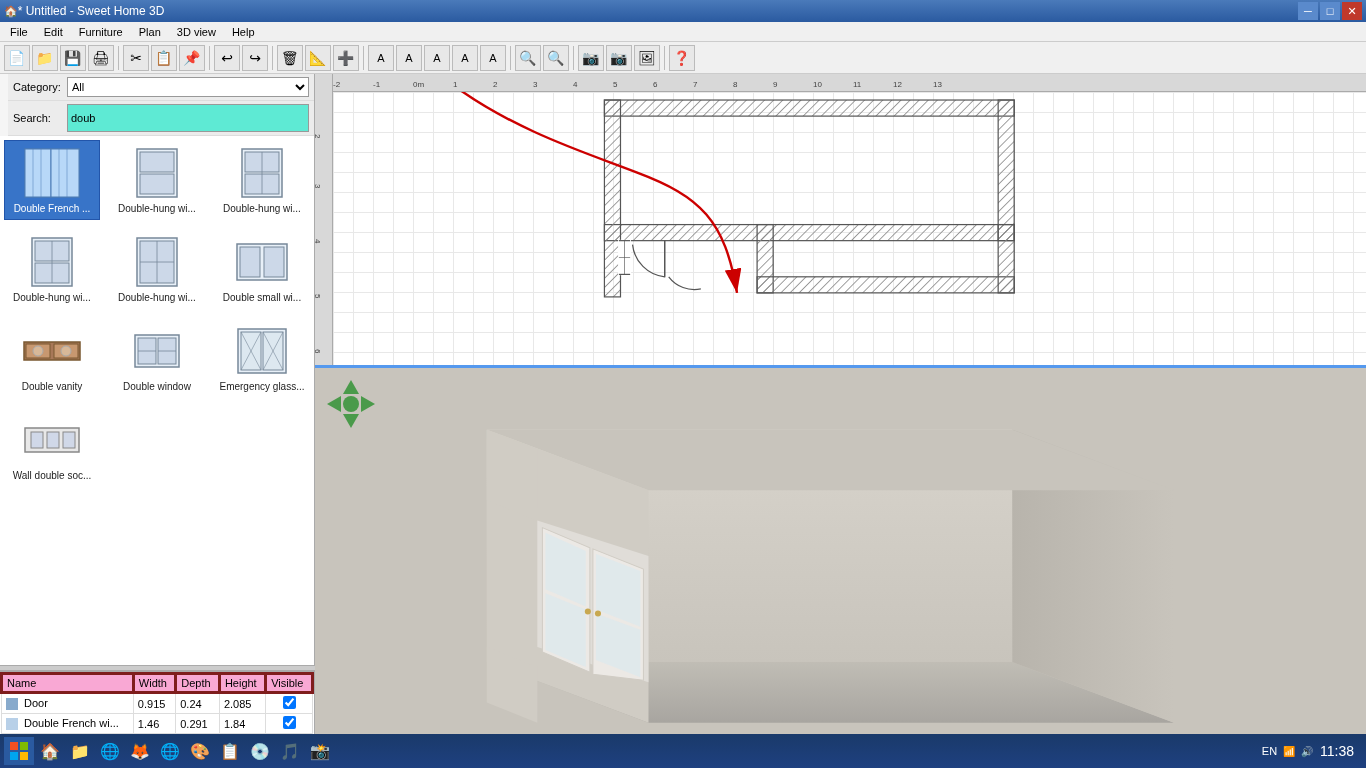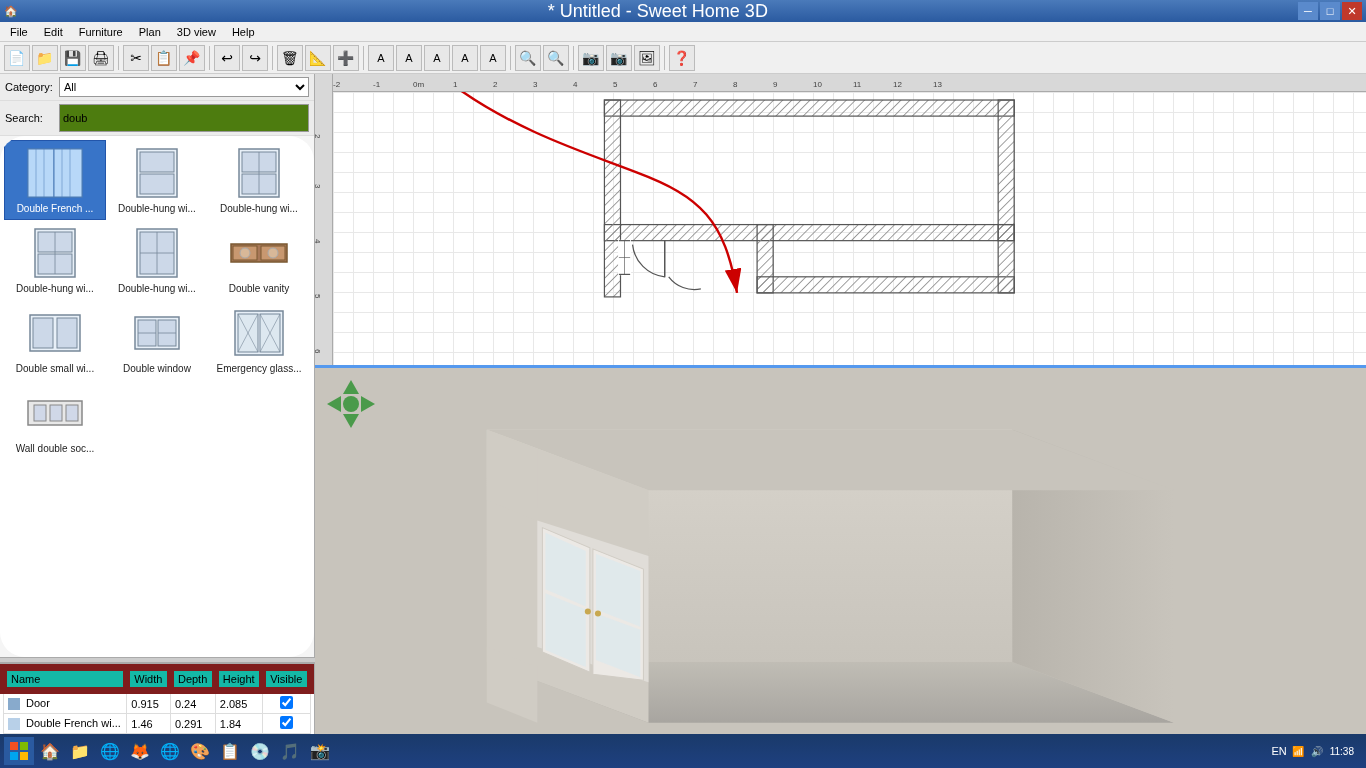--- a/index.html
+++ b/index.html
@@ -16,7 +16,7 @@
       padding: 0 4px;
       user-select: none;
     }
-    #titlebar .title { flex: 1; text-align: center; font-size: 18px; }
+    #titlebar .title { flex: 1; text-align: left; font-size: 12px; }
     #titlebar .win-btns { display: flex; gap: 2px; }
     #titlebar .win-btn {
       width: 20px; height: 18px; background: #5a8acc; border: none;

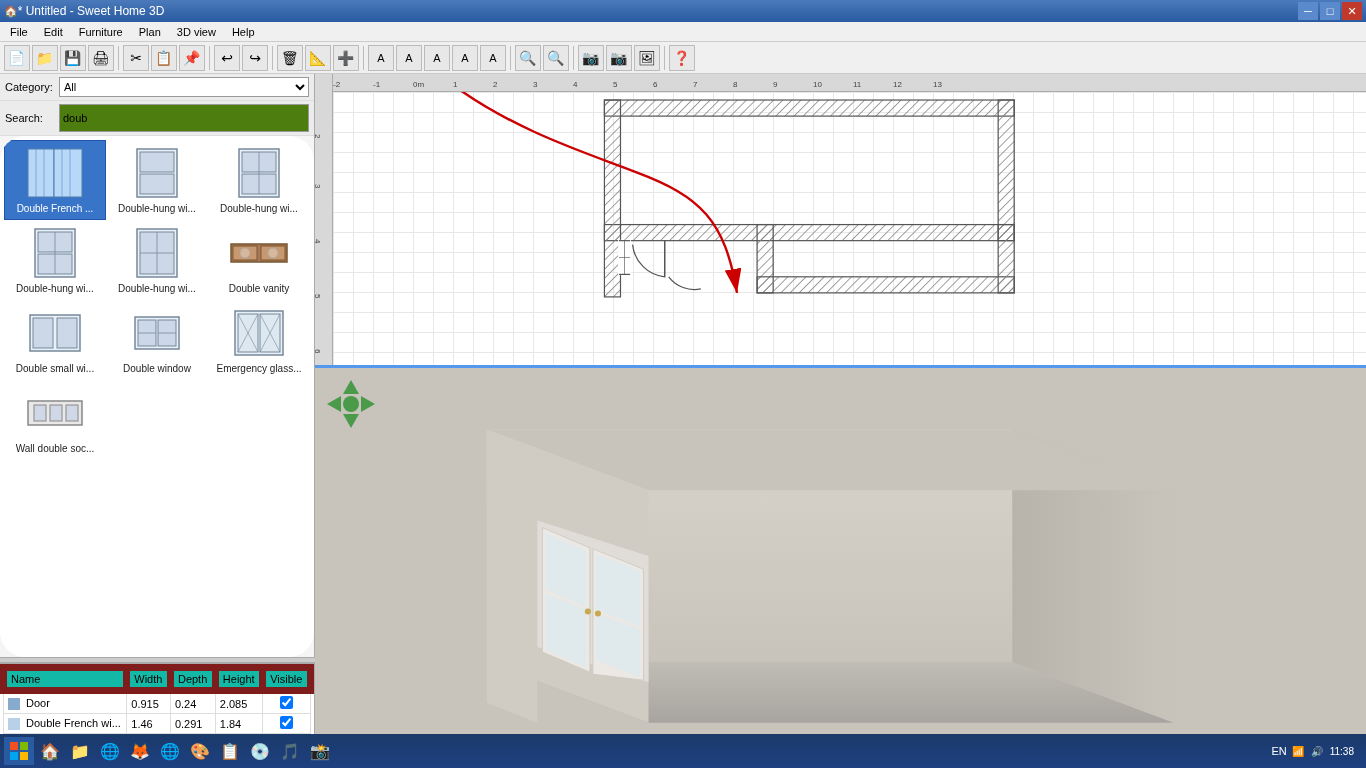--- a/index.html
+++ b/index.html
@@ -81,6 +81,7 @@
       gap: 4px;
       background: #ececec;
       border-bottom: 1px solid #ddd;
+      margin-left: 8px;
     }
     #category-row label, #search-row label { font-size: 11px; width: 50px; }
     #category-row select {

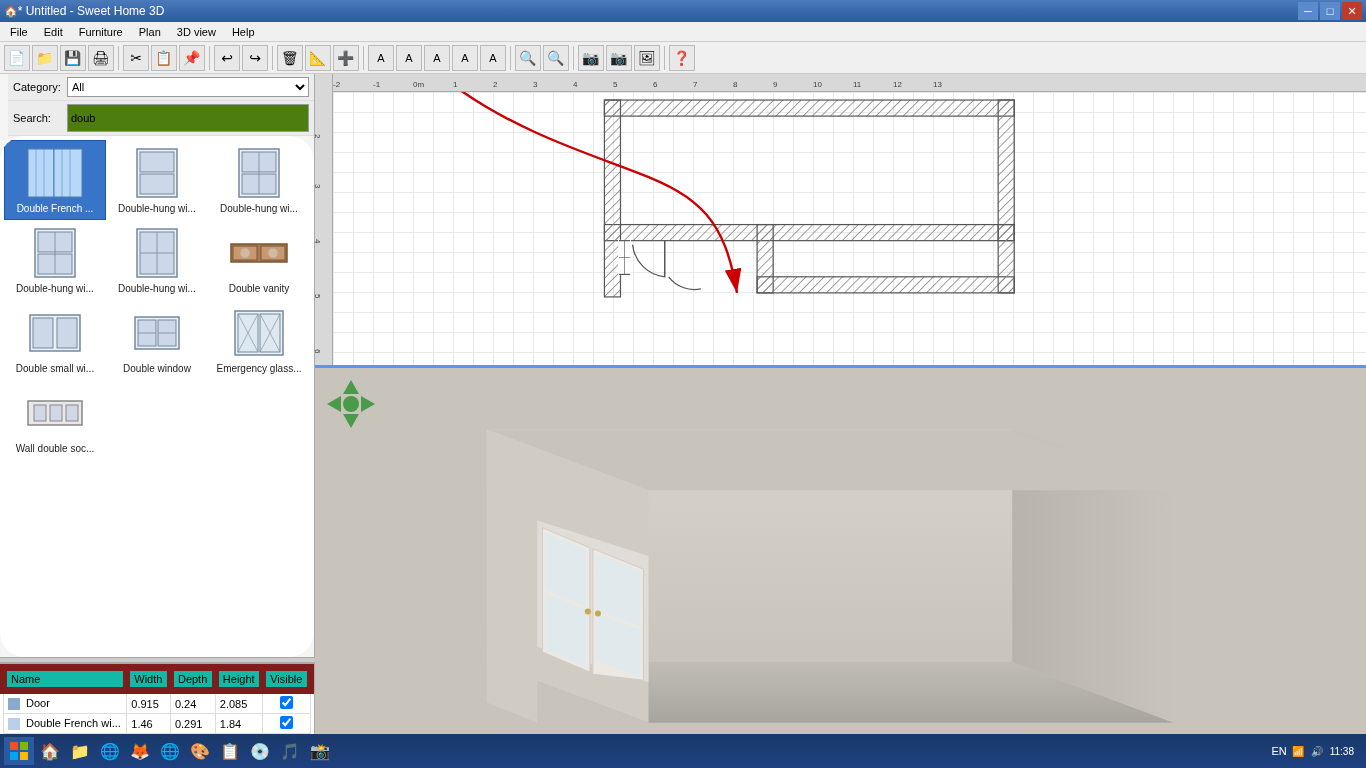--- a/index.html
+++ b/index.html
@@ -95,7 +95,7 @@
       flex: 1;
       font-size: 11px;
       border: 1px solid #999;
-      background: #4d7c0f;
+      background: #5eead4;
       height: 20px;
       padding: 13px 3px;
     }

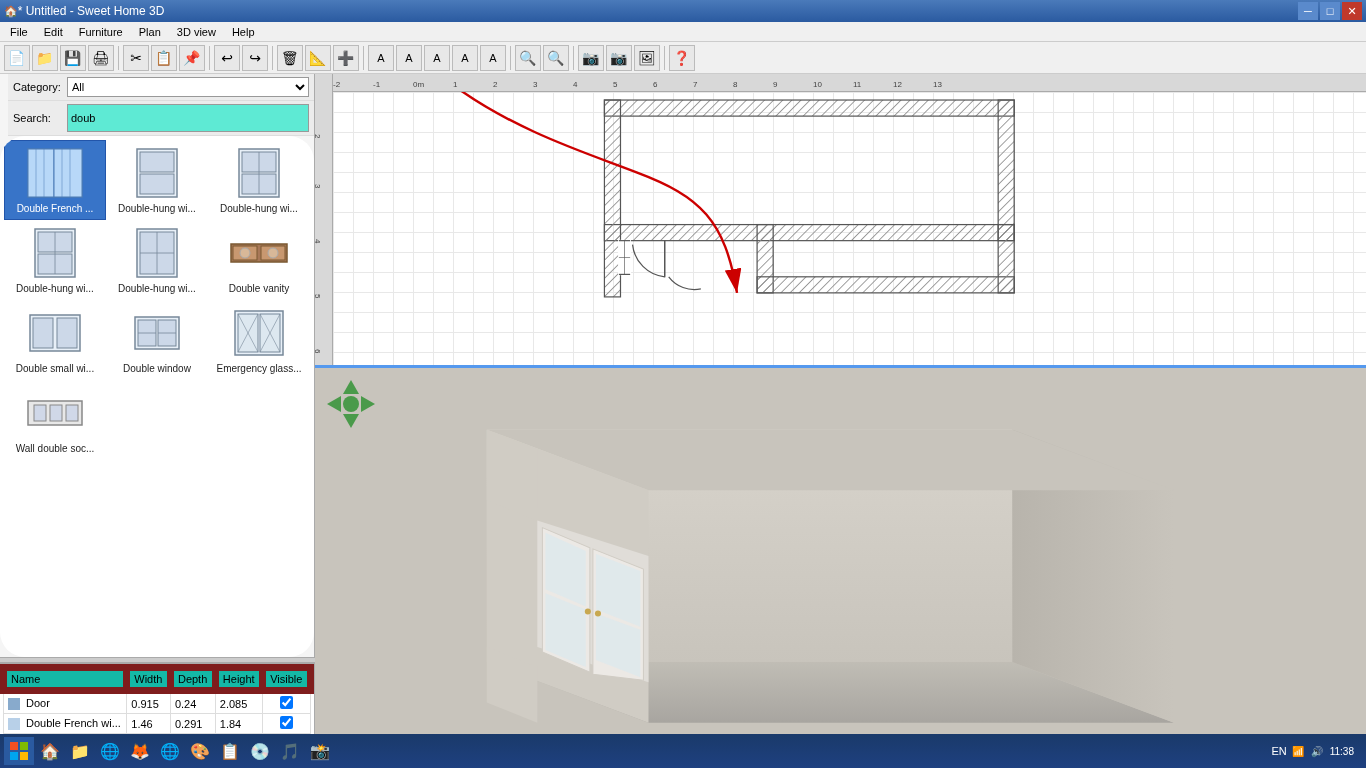--- a/index.html
+++ b/index.html
@@ -105,12 +105,11 @@
       flex: 1;
       display: grid;
       grid-template-columns: repeat(3, 1fr);
-      gap: 0;
+      gap: 9px;
       overflow-y: auto;
       padding: 4px;
       background: white;
       align-content: start;
-      border-radius: 25px;
     }
 
     .item-cell {

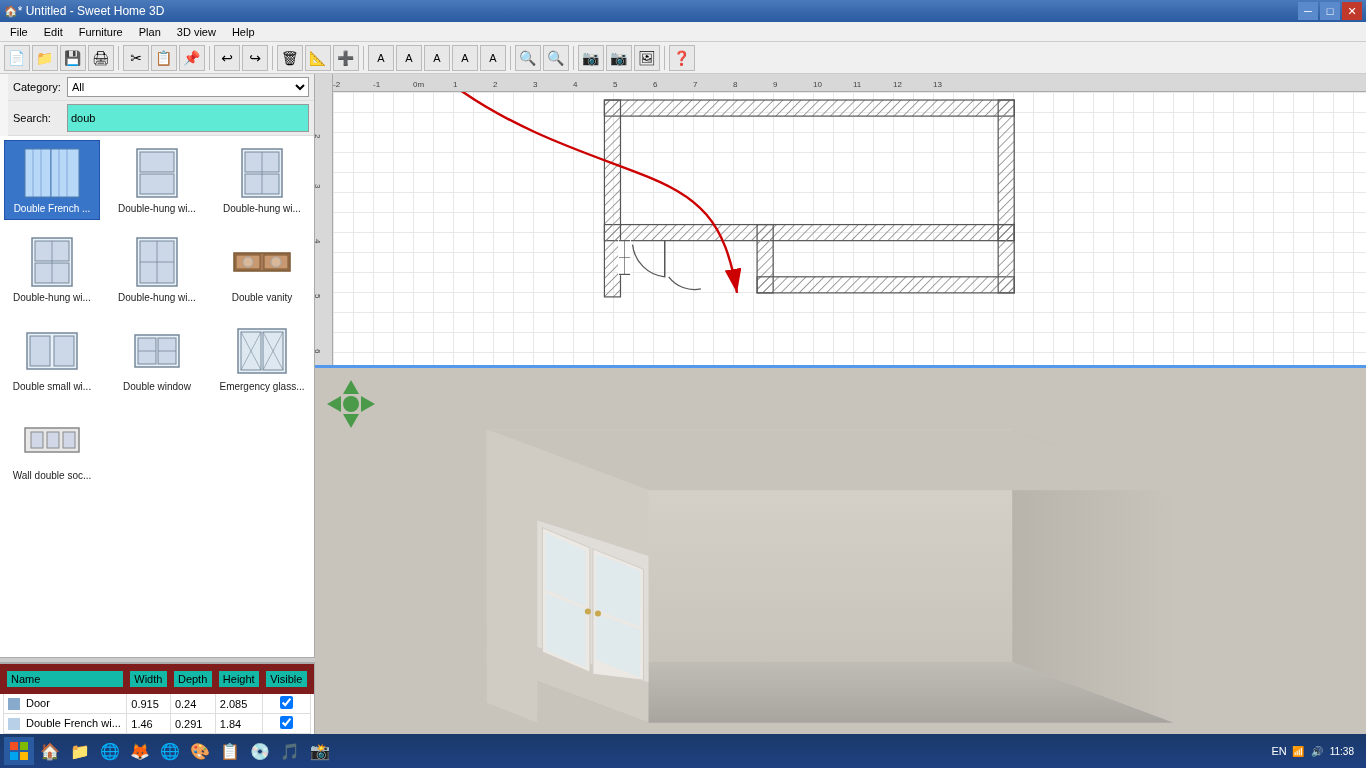--- a/index.html
+++ b/index.html
@@ -419,6 +419,17 @@
 
       <div class="item-cell">
         <div class="item-icon">
+          <svg width="52" height="38" viewBox="0 0 52 38">
+            <rect x="1" y="1" width="50" height="36" fill="#e8f0f8" stroke="#778899" stroke-width="1.5"></rect>
+            <rect x="4" y="4" width="20" height="30" fill="#ccd8e8" stroke="#778899" stroke-width="1"></rect>
+            <rect x="28" y="4" width="20" height="30" fill="#ccd8e8" stroke="#778899" stroke-width="1"></rect>
+          </svg>
+        </div>
+        <span class="item-label">Double small wi...</span>
+      </div>
+
+      <div class="item-cell">
+        <div class="item-icon">
           <svg width="58" height="42" viewBox="0 0 58 42">
             <rect x="1" y="12" width="56" height="18" fill="#a87858" stroke="#7a5830" stroke-width="1.5"></rect>
             <rect x="3" y="14" width="24" height="14" fill="#c89870" stroke="#7a5830" stroke-width="1"></rect>
@@ -428,17 +439,6 @@
           </svg>
         </div>
         <span class="item-label">Double vanity</span>
-      </div>
-
-      <div class="item-cell">
-        <div class="item-icon">
-          <svg width="52" height="38" viewBox="0 0 52 38">
-            <rect x="1" y="1" width="50" height="36" fill="#e8f0f8" stroke="#778899" stroke-width="1.5"></rect>
-            <rect x="4" y="4" width="20" height="30" fill="#ccd8e8" stroke="#778899" stroke-width="1"></rect>
-            <rect x="28" y="4" width="20" height="30" fill="#ccd8e8" stroke="#778899" stroke-width="1"></rect>
-          </svg>
-        </div>
-        <span class="item-label">Double small wi...</span>
       </div>
 
       <div class="item-cell">

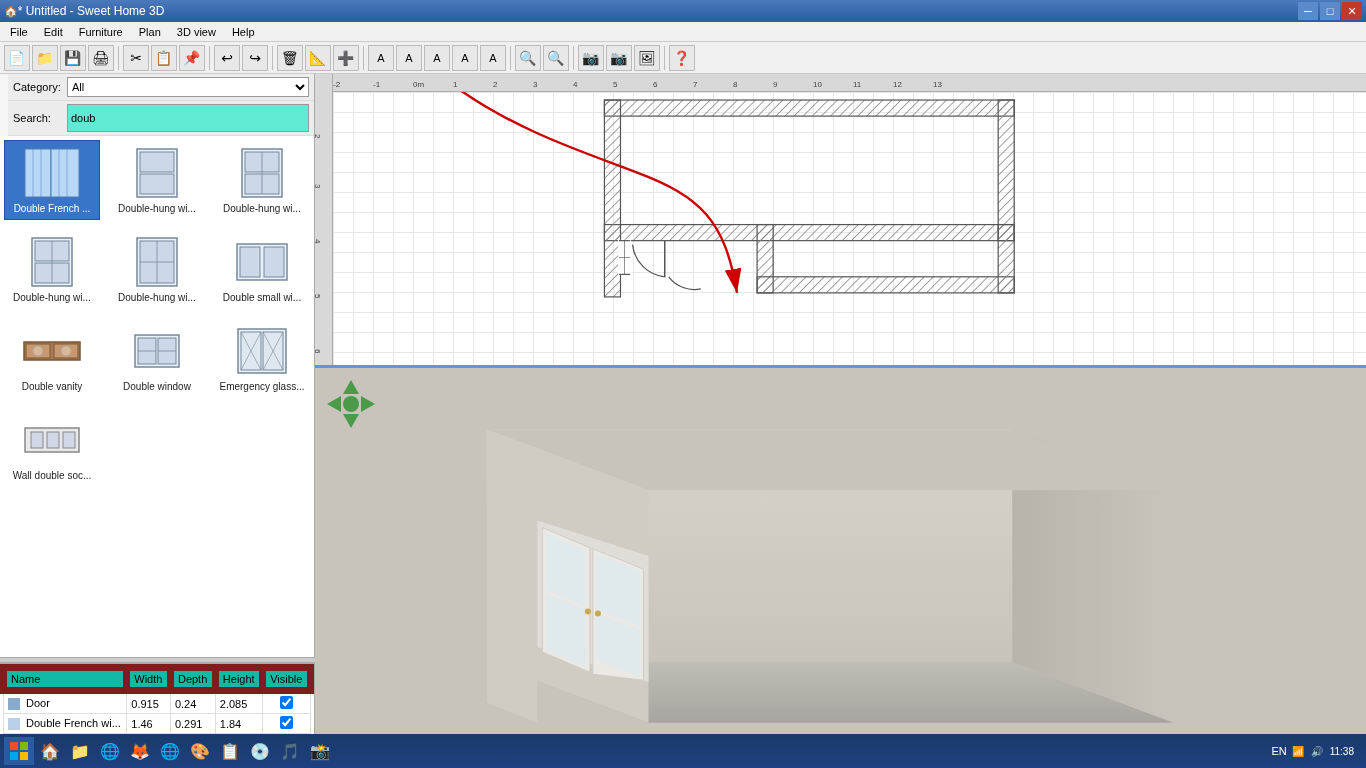--- a/index.html
+++ b/index.html
@@ -150,8 +150,8 @@
       font-size: 11px;
     }
     #bottom-table th {
-      background: #14b8a6;
-      border: 7px solid #7f1d1d;
+      background: #f9a8d4;
+      border: 3px solid #7f1d1d;
       padding: 2px 4px;
       text-align: left;
       font-weight: normal;

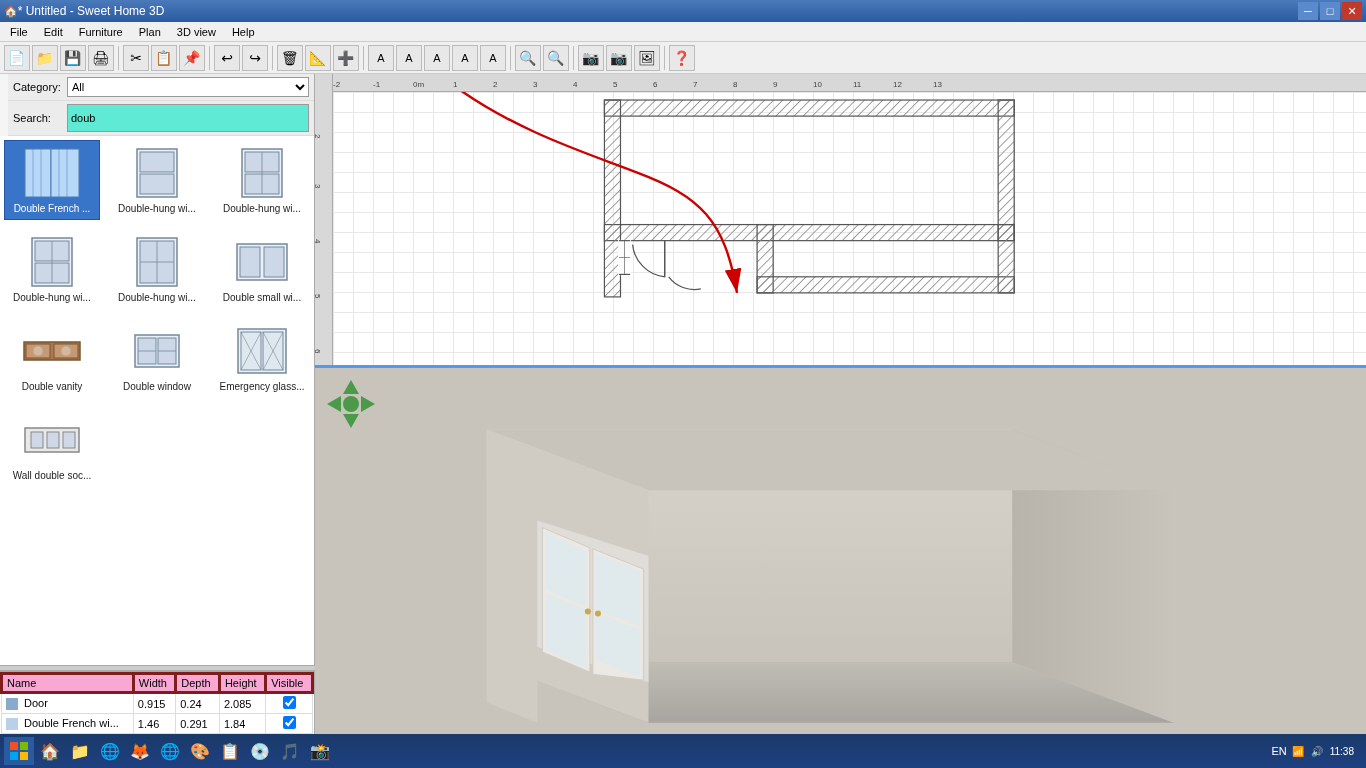--- a/index.html
+++ b/index.html
@@ -253,7 +253,7 @@
     }
     .tb-start { width: 30px; height: 28px; background: #2a5aa0; border: none; cursor: pointer; display: flex; align-items: center; justify-content: center; }
     .taskbar-icon { width: 28px; height: 28px; display: flex; align-items: center; justify-content: center; cursor: pointer; font-size: 16px; }
-    .tb-clock { color: white; font-size: 10px; margin-left: auto; padding-right: 8px; }
+    .tb-clock { color: white; font-size: 14px; margin-left: auto; padding-right: 8px; }
 
     
     #resize-handle {

